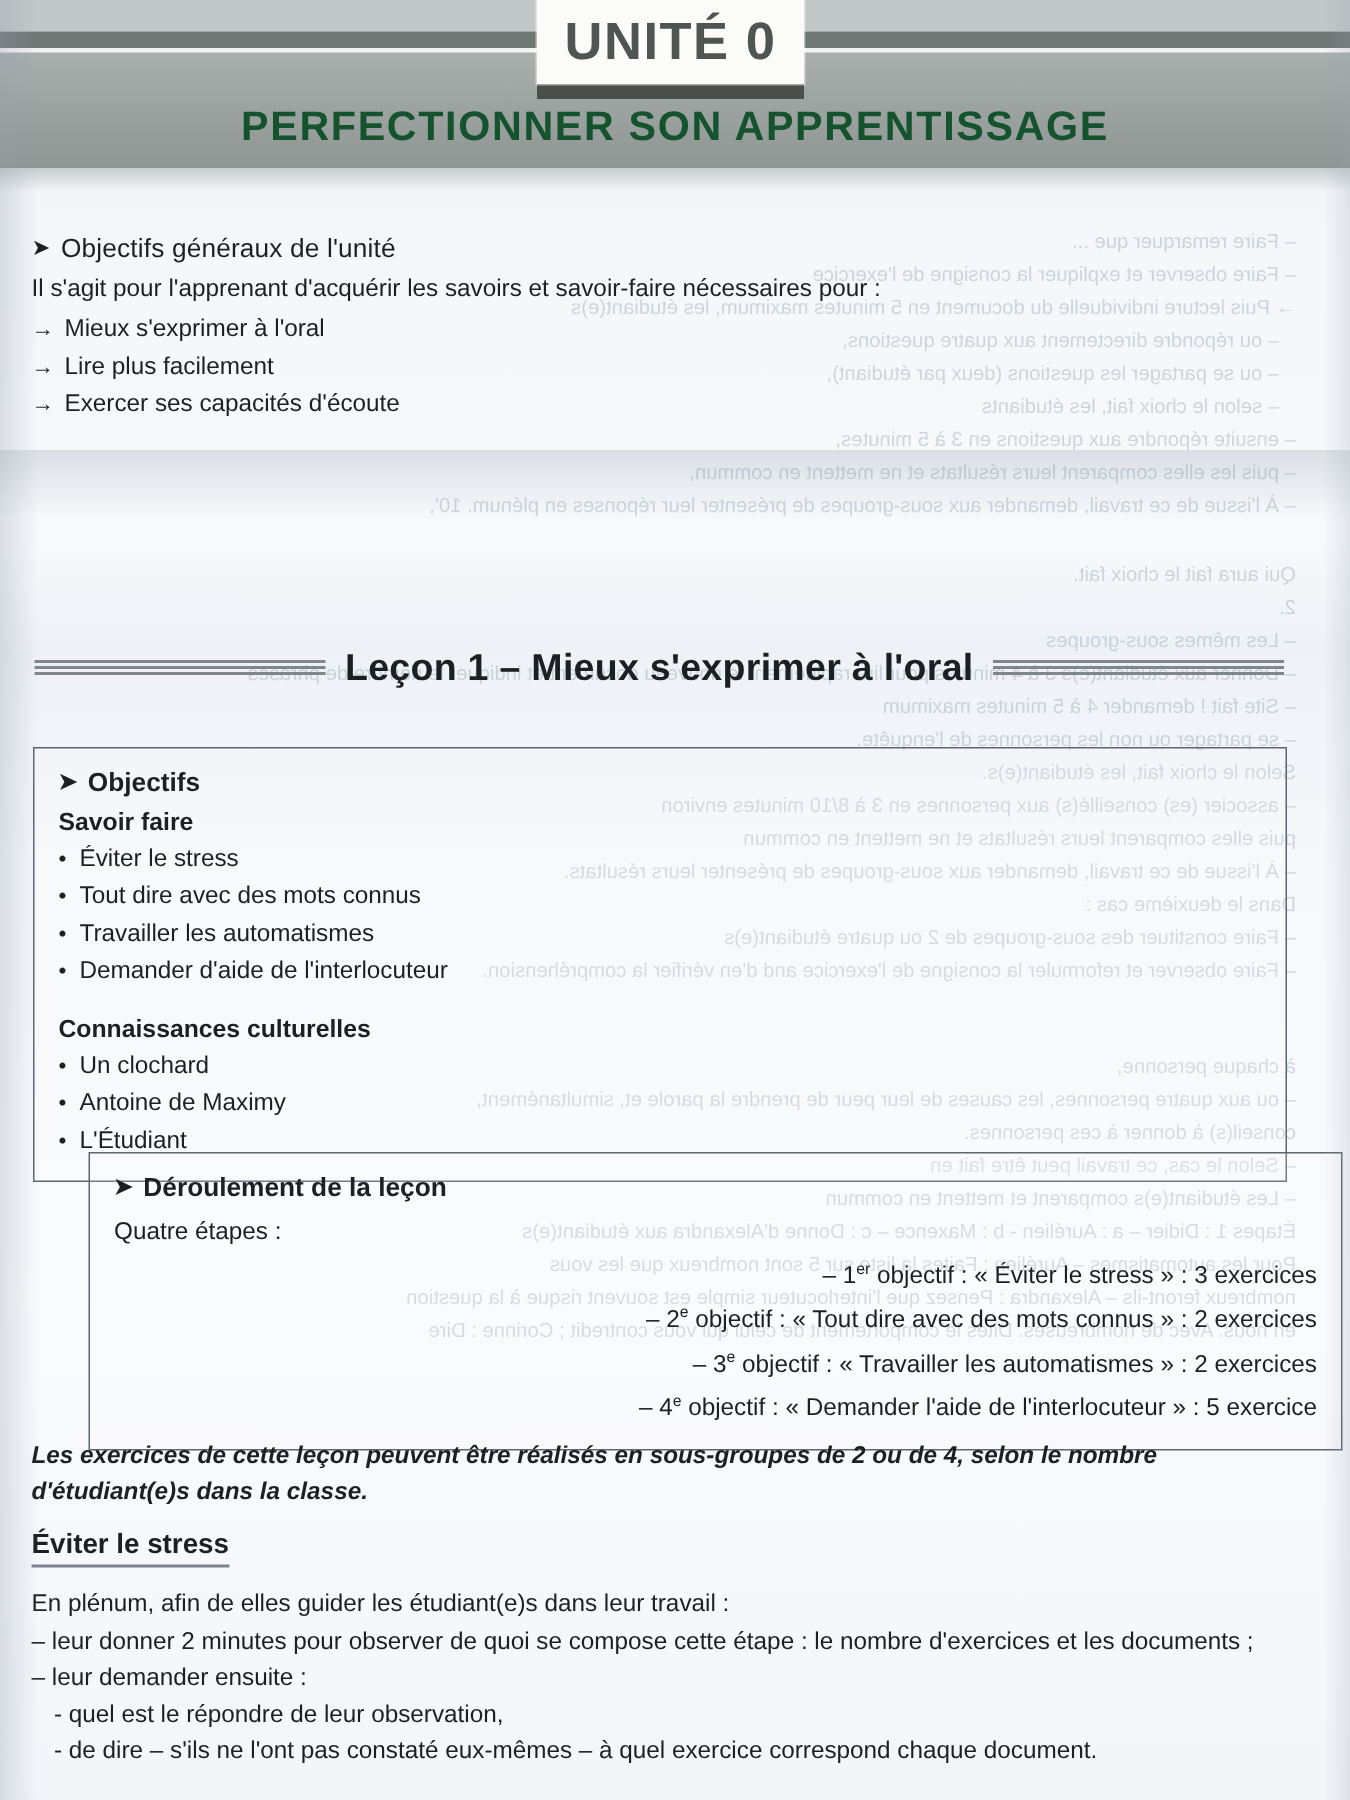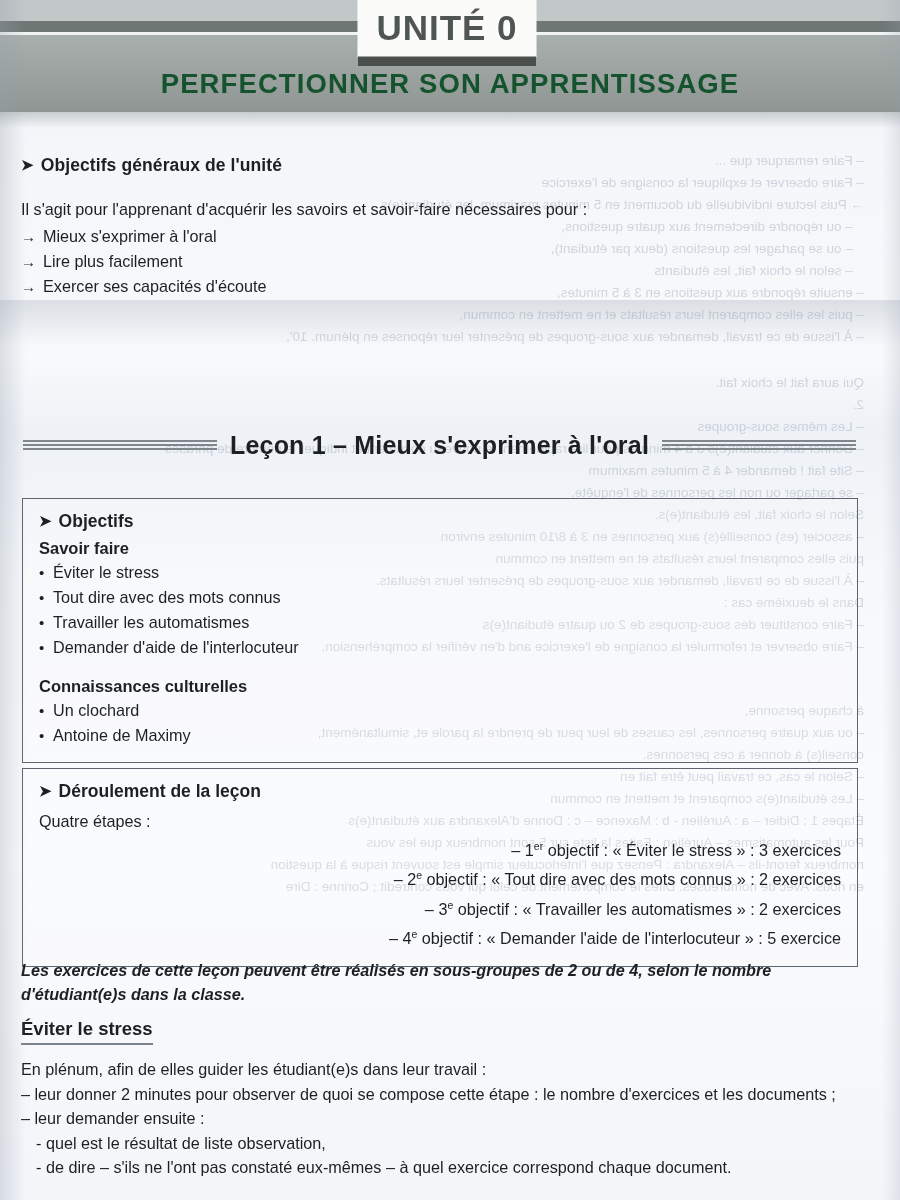--- a/index.html
+++ b/index.html
@@ -151,9 +151,9 @@
     width: 700px;
   }
   .sec-objgen h2 {
-    margin: 0 0 22px 0;
+    margin: 0 0 5px 0;
     font-size: 17.5px;
-    font-weight: bold;
+    font-weight: normal;
     letter-spacing: .1px;
   }
   .sec-objgen p.lead {

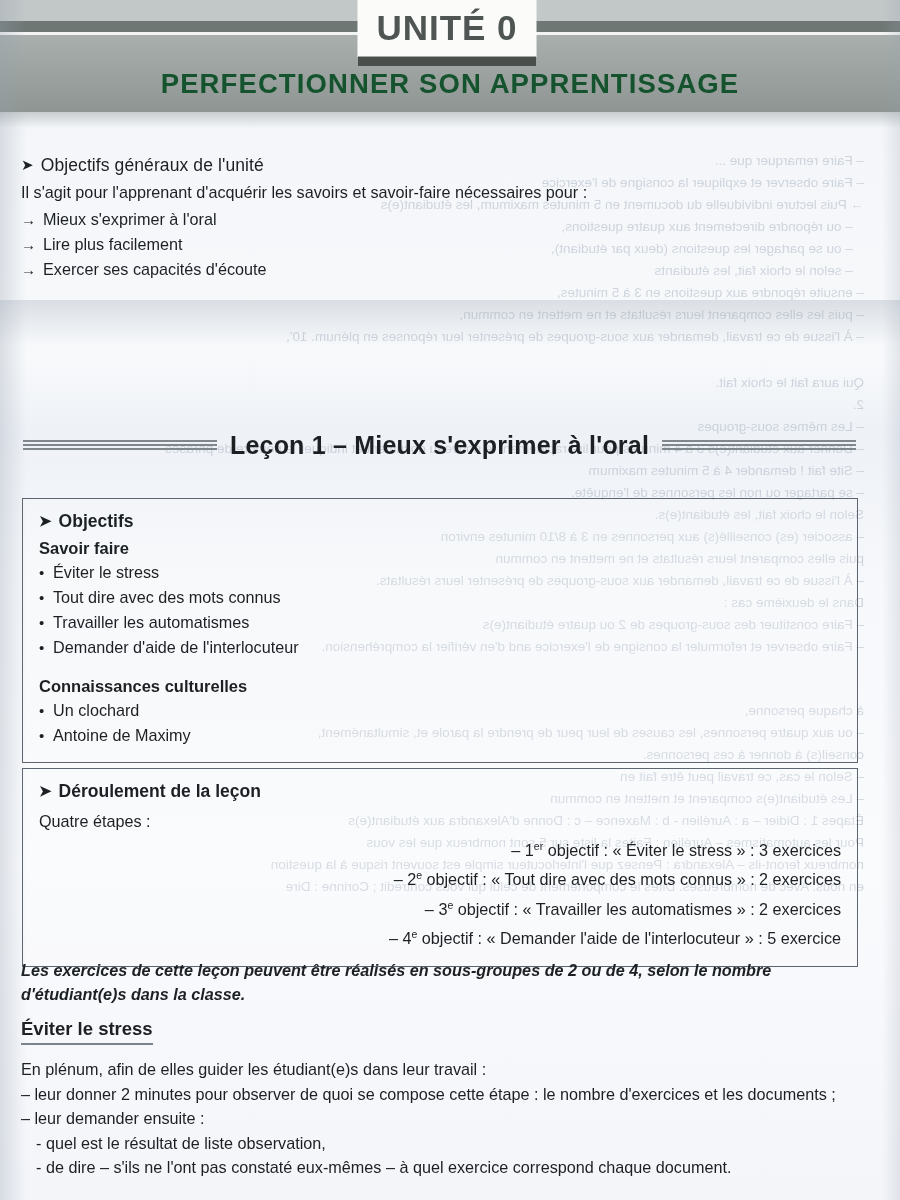--- a/index.html
+++ b/index.html
@@ -411,6 +411,7 @@
         <ul class="bullets">
           <li><span class="dot">•</span><span>Un clochard</span></li>
           <li><span class="dot">•</span><span>Antoine de Maximy</span></li>
+          <li><span class="dot">•</span><span>L'Étudiant</span></li>
         </ul>
       </div>
     </div>

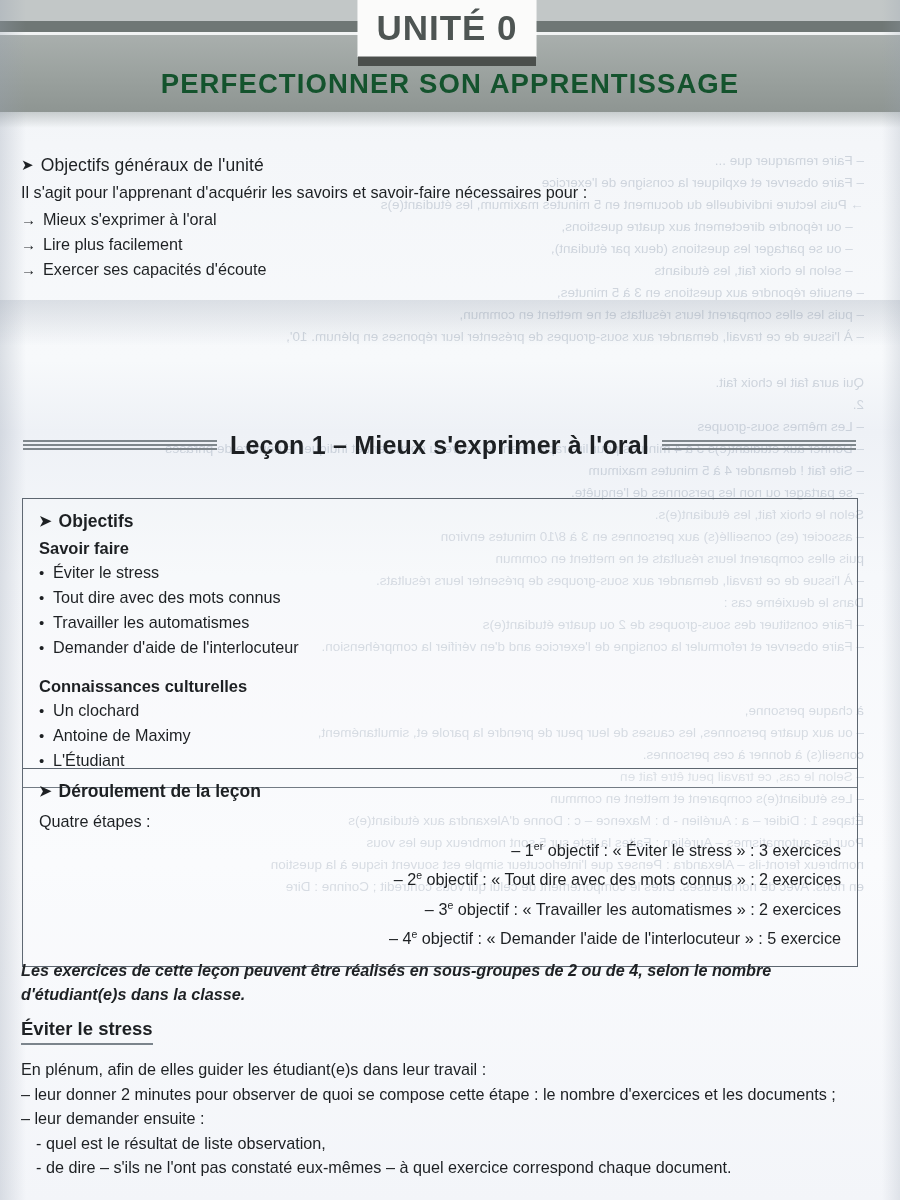--- a/index.html
+++ b/index.html
@@ -269,7 +269,7 @@
   }
 
   #box-objectifs { top: 498px; }
-  #box-deroulement { top: 768px; }
+  #box-deroulement { top: 768px; margin-left: 37px; }
 
   
   .note-italic {

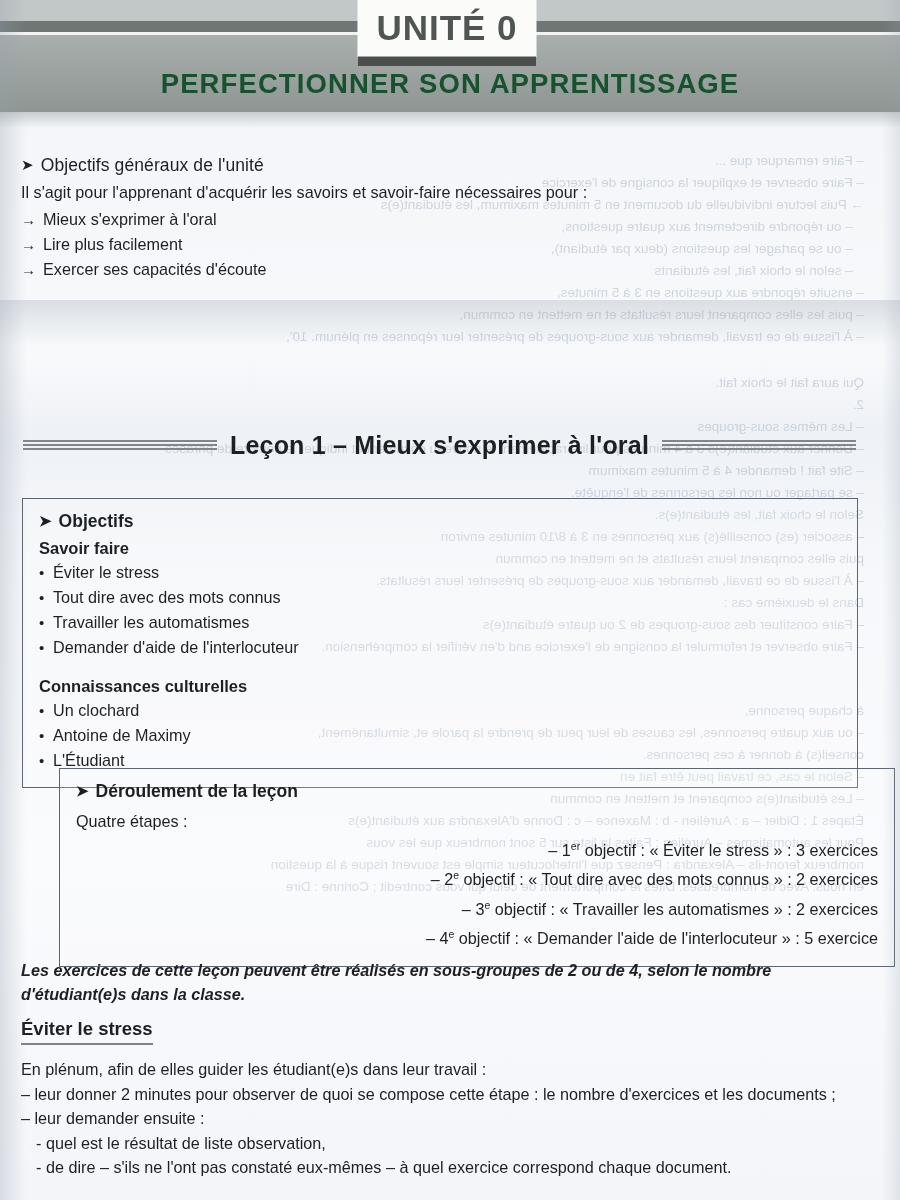--- a/index.html
+++ b/index.html
@@ -439,7 +439,7 @@
       <p>En plénum, afin de elles guider les étudiant(e)s dans leur travail :</p>
       <p>– leur donner 2 minutes pour observer de quoi se compose cette étape : le nombre d'exercices et les documents ;</p>
       <p>– leur demander ensuite :</p>
-      <p class="sub">- quel est le résultat de liste observation,</p>
+      <p class="sub">- quel est le répondre de leur observation,</p>
       <p class="sub">- de dire – s'ils ne l'ont pas constaté eux-mêmes – à quel exercice correspond chaque document.</p>
     </div>
 

